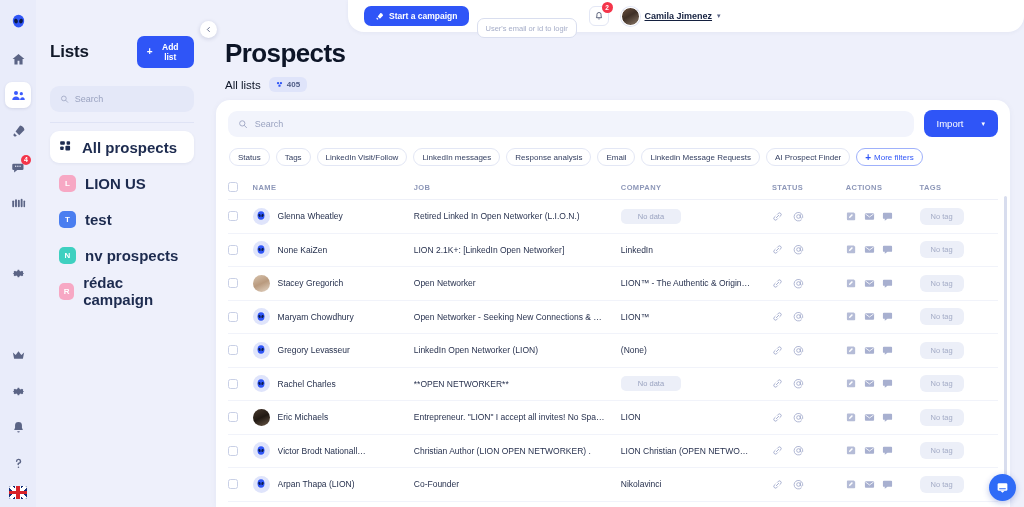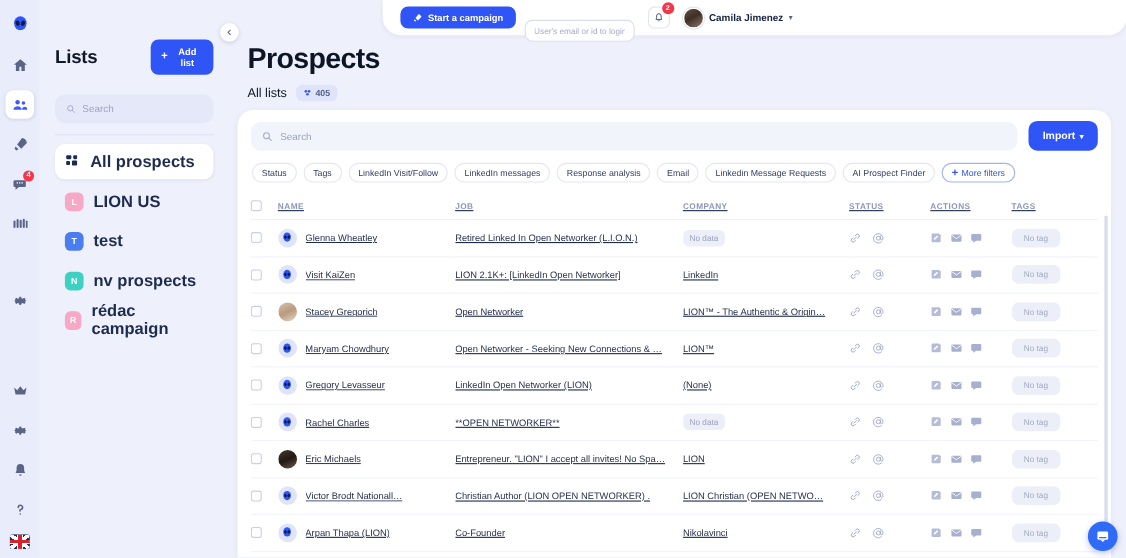--- a/index.html
+++ b/index.html
@@ -129,7 +129,7 @@
     background: linear-gradient(150deg,#6b5140 0%,#3e2f26 45%,#8c7a6a 100%);
     border: 1.5px solid #fff; box-shadow: 0 0 0 1px #e1e6f5;
   }
-  .user-name { font-size: 9px; font-weight: 700; color: #14203f; white-space: nowrap; }
+  .user-name { font-size: 9px; font-weight: 700; color: #14203f; white-space: nowrap; text-decoration: underline; }
   .caret { font-size: 7px; color: #5b6485; }
 
   .page-title { font-size: 26px; font-weight: 700; letter-spacing: -.6px; margin: 38px 0 0 9px; color:#0d1527; }

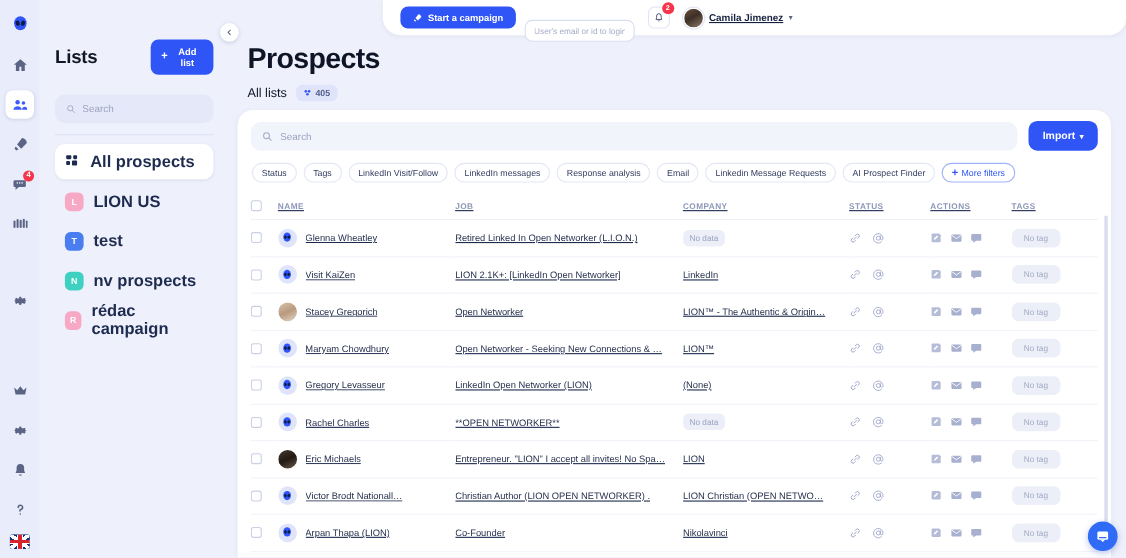--- a/index.html
+++ b/index.html
@@ -160,8 +160,8 @@
   .big-search input::placeholder { color: #9aa3c0; }
   .import-btn {
     background: #2f55f7; color: #fff; border: none; border-radius: 8px;
-    font-size: 9.5px; font-weight: 700; height: 27px; padding: 0 13px;
-    display: inline-flex; align-items: center; gap: 4px; cursor: pointer;
+    font-size: 9.5px; font-weight: 400; height: 27px; padding: 0 13px;
+    display: inline-flex; align-items: center; gap: 18px; cursor: pointer;
     font-family: "Liberation Sans", sans-serif;
   }
   .chips { display: flex; align-items: center; gap: 6px; margin: 11px 0 10px 1px; }

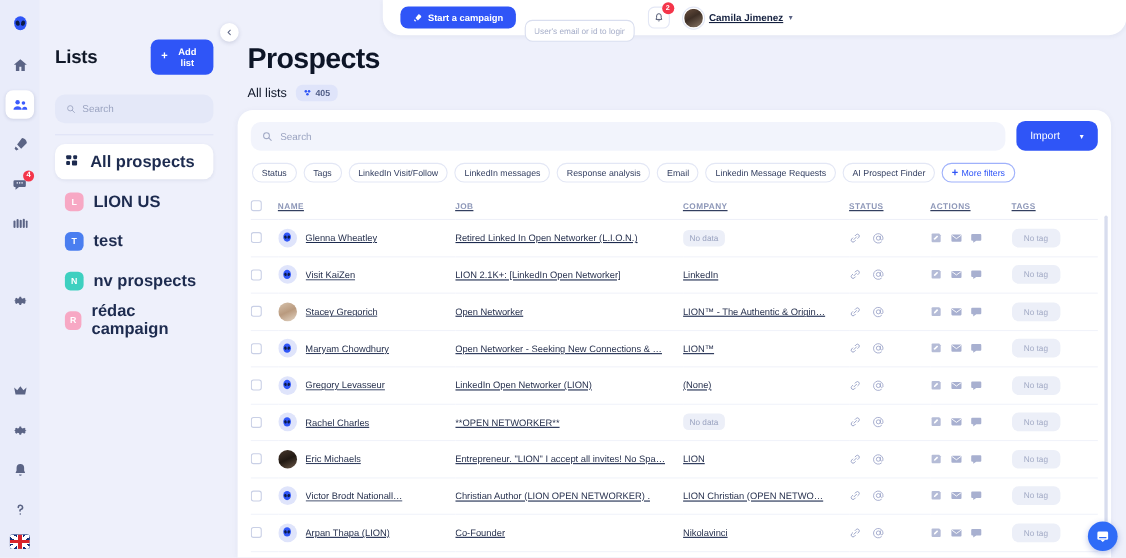--- a/index.html
+++ b/index.html
@@ -174,7 +174,7 @@
   .chip.more { border-color: #9fb1fb; color: #2f55f7; font-weight: 400; gap: 3px; }
   .chip.more .plus { font-size: 10px; font-weight: 700; }
 
-  table.ptable { width: 100%; border-collapse: collapse; table-layout: fixed; text-decoration: underline; }
+  table.ptable { width: 100%; border-collapse: collapse; table-layout: fixed; }
   table.ptable th {
     text-align: left; font-size: 7.5px; font-weight: 700; color: #8d97b8;
     letter-spacing: .4px; padding: 6px 0 7px 0; border-bottom: 1px solid #eef0f8;

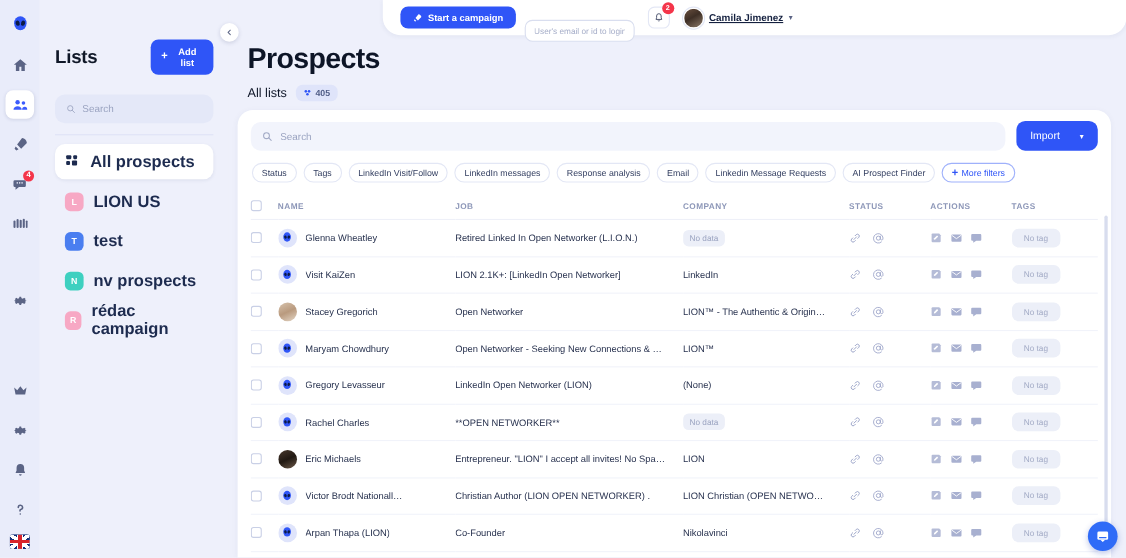--- a/index.html
+++ b/index.html
@@ -199,7 +199,7 @@
   .nm { font-size: 8.5px; font-weight: 400; color: #1f2a48; overflow: hidden; text-overflow: ellipsis; white-space: nowrap; }
   .pill-nodata {
     background: #eceff8; color: #9aa3c0; border-radius: 5px;
-    font-size: 7.5px; padding: 3px 6px; display: inline-block;
+    font-size: 7.5px; padding: 3px 17px; display: inline-block;
   }
   .pill-notag {
     background: #eceff8; color: #a3abc6; border-radius: 6px;

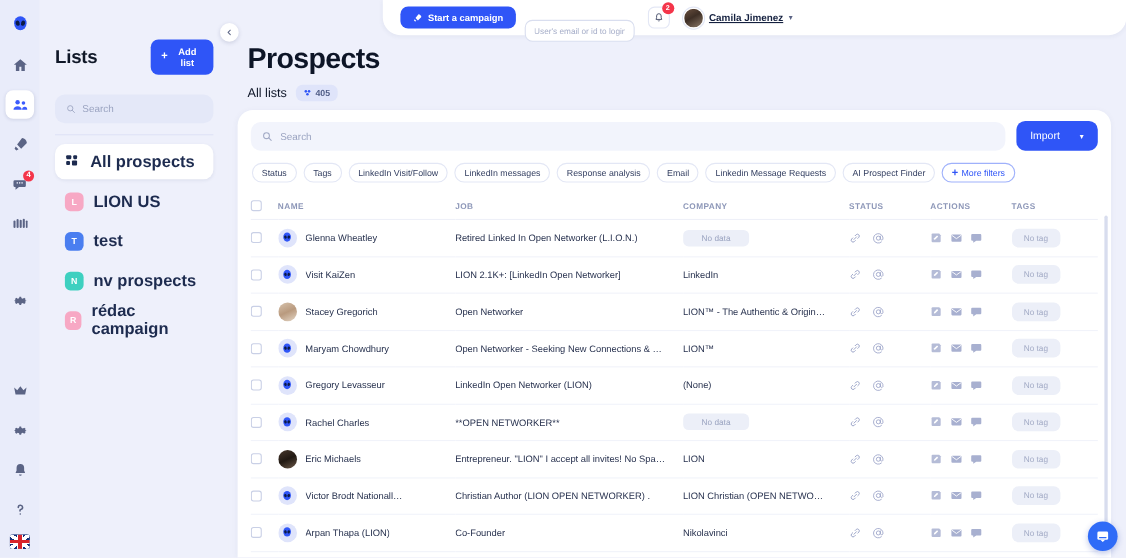--- a/index.html
+++ b/index.html
@@ -518,7 +518,7 @@
                       <ellipse cx="15" cy="11" rx="2.3" ry="3" fill="#0b1a47" transform="rotate(18 15 11)"></ellipse>
                     </svg>
                   </div>
-                  <span class="nm">Visit KaiZen</span>
+                  <span class="nm">None KaiZen</span>
                 </div>
               </td>
               <td><span>LION 2.1K+: [LinkedIn Open Networker]</span></td>

